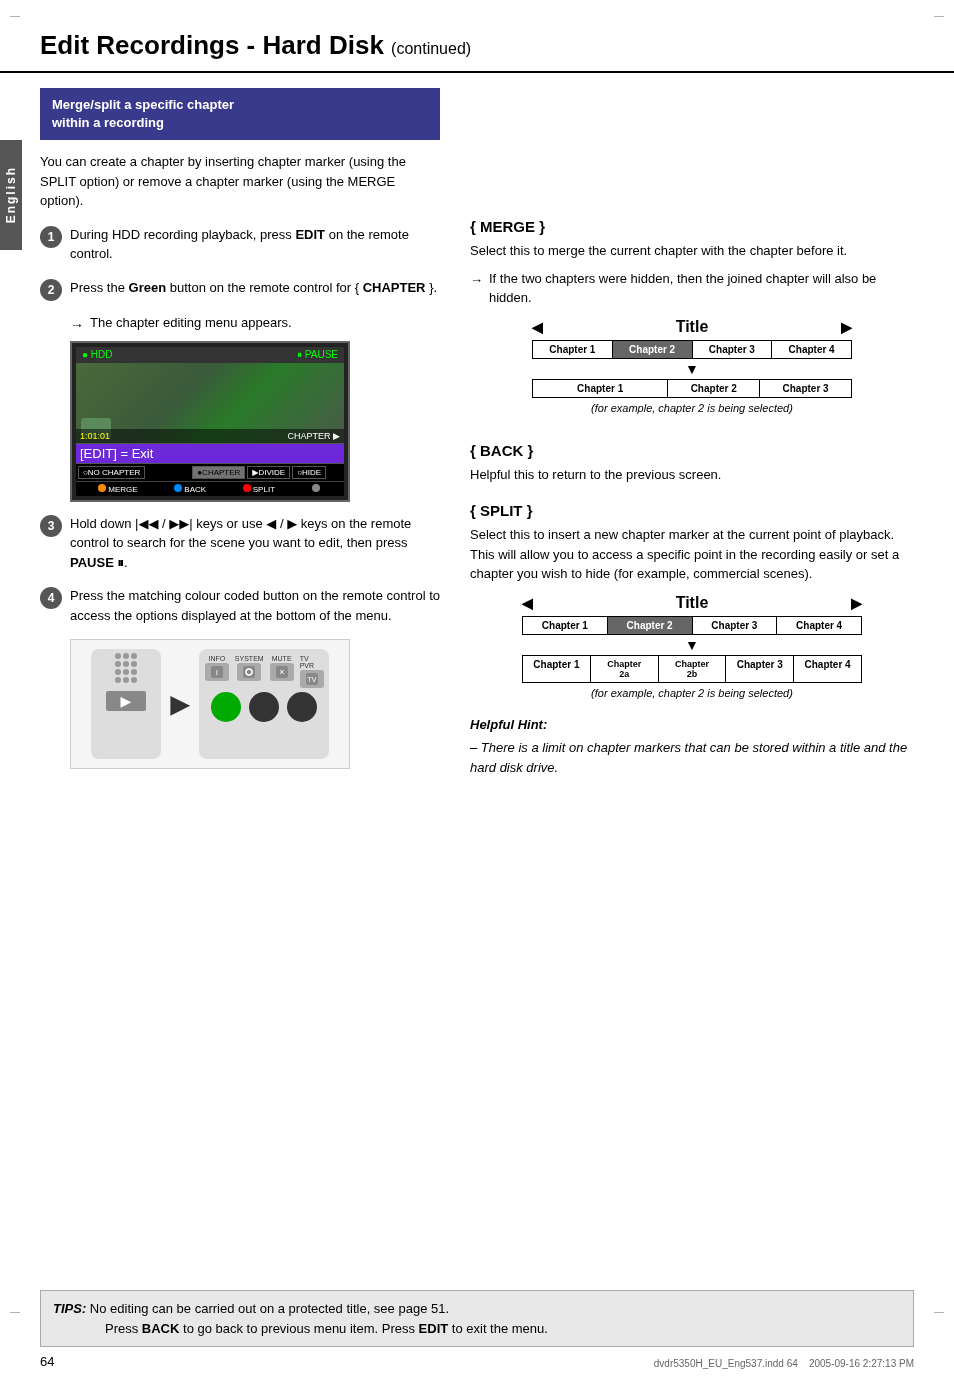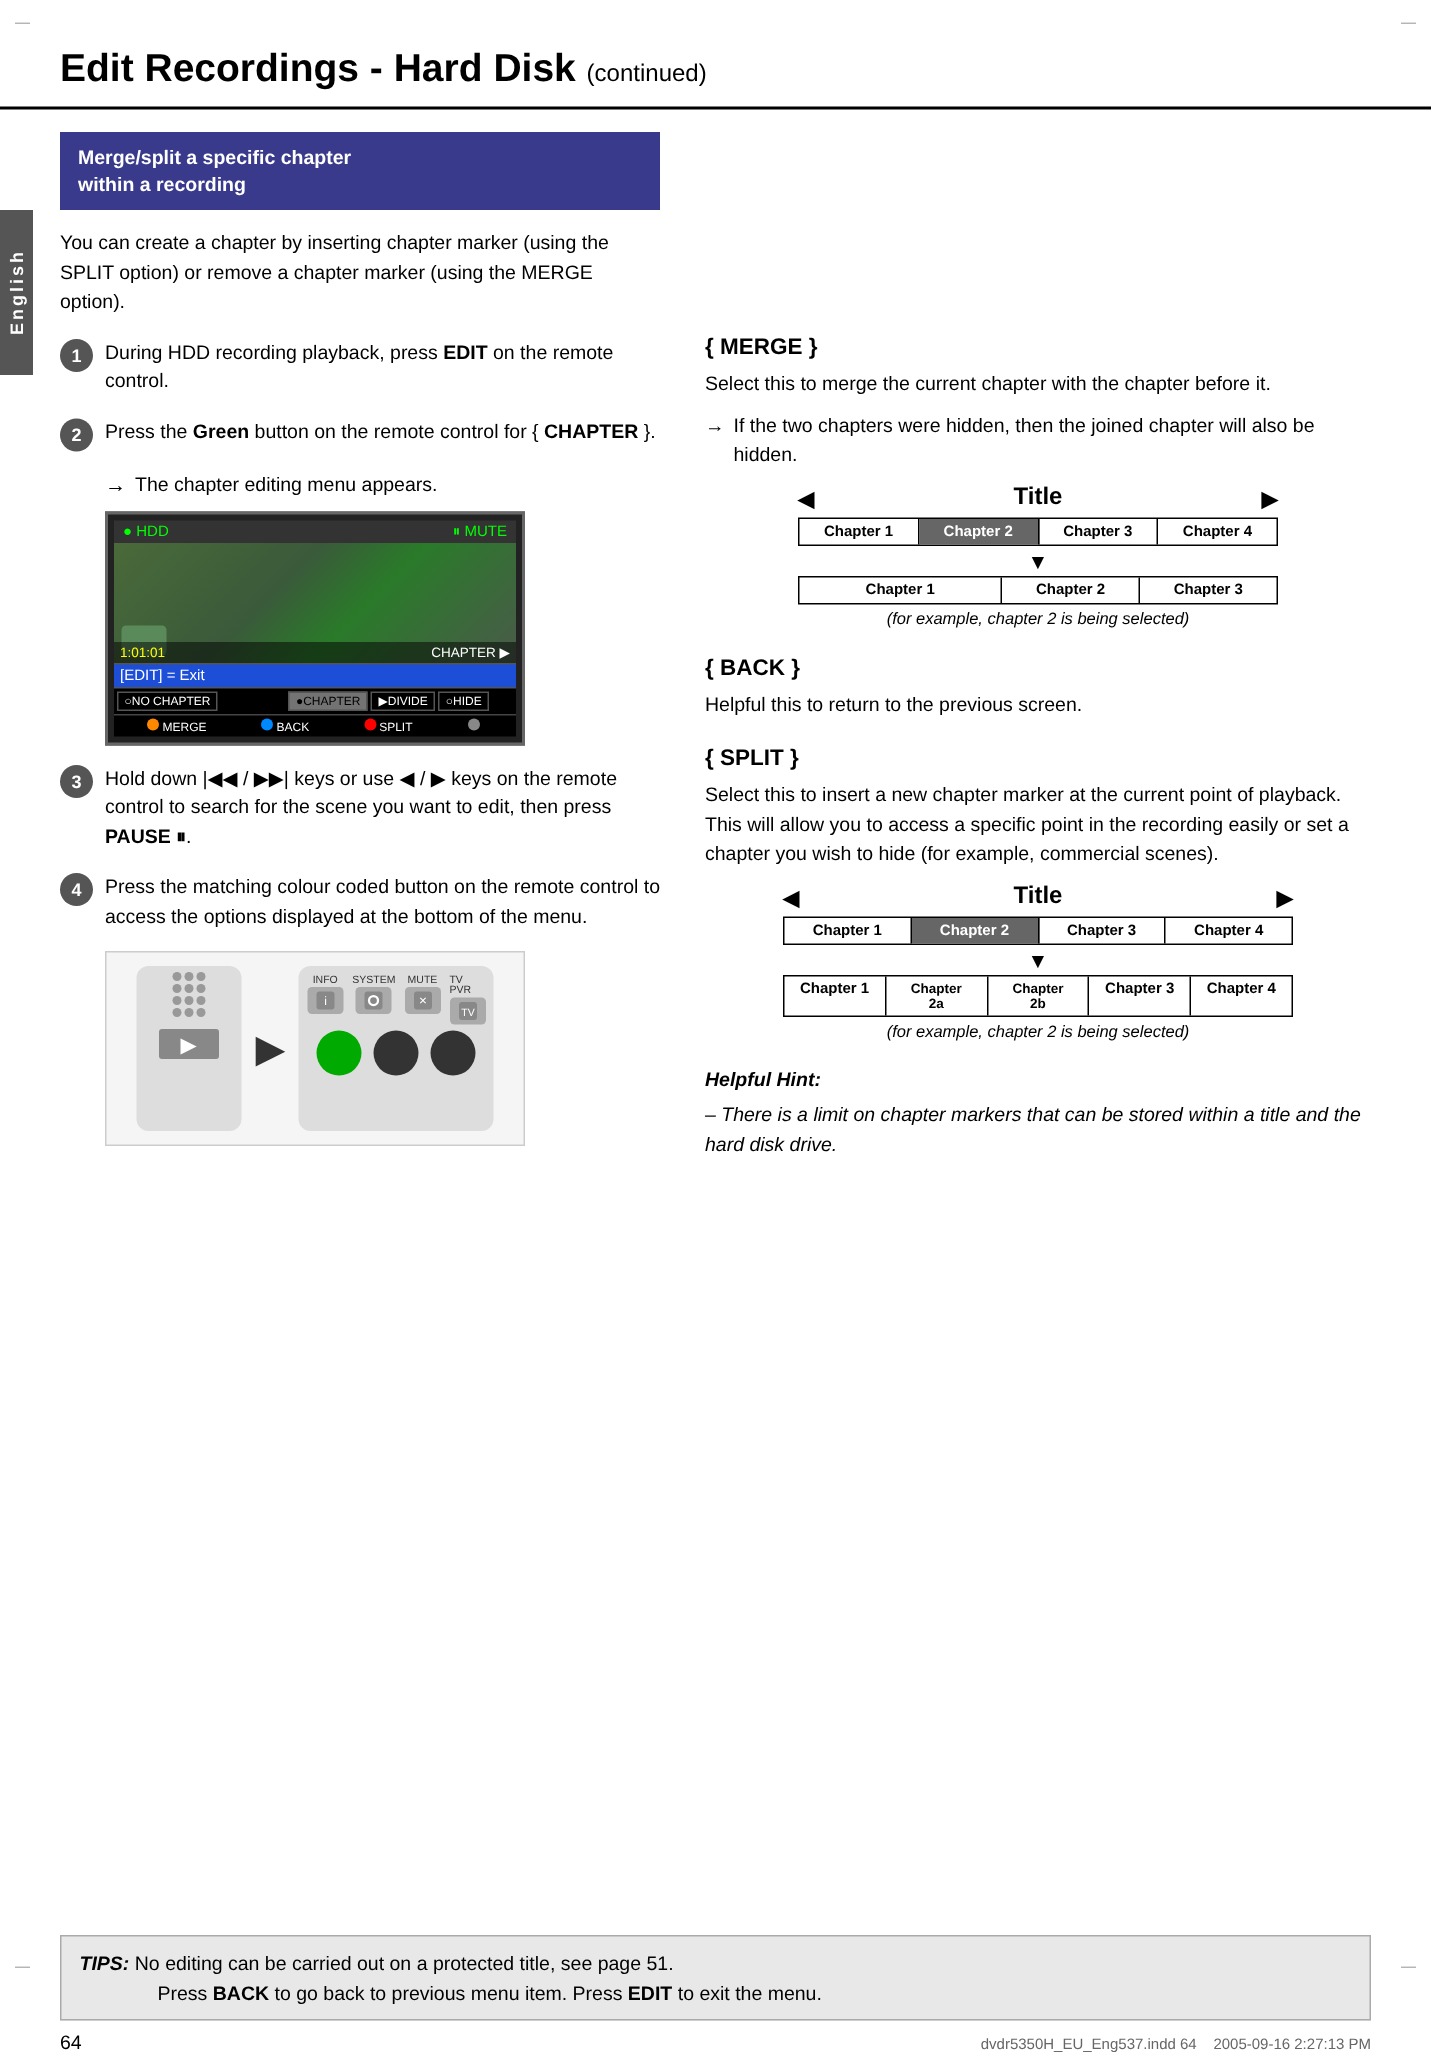--- a/index.html
+++ b/index.html
@@ -540,7 +540,7 @@
       <div class="hdd-screen">
         <div class="hdd-top-bar">
           <span>● HDD</span>
-          <span>⏸ MUTE</span>
+          <span>⏸ PAUSE</span>
         </div>
         <div class="hdd-image-area">
           <div class="hdd-image-scene">

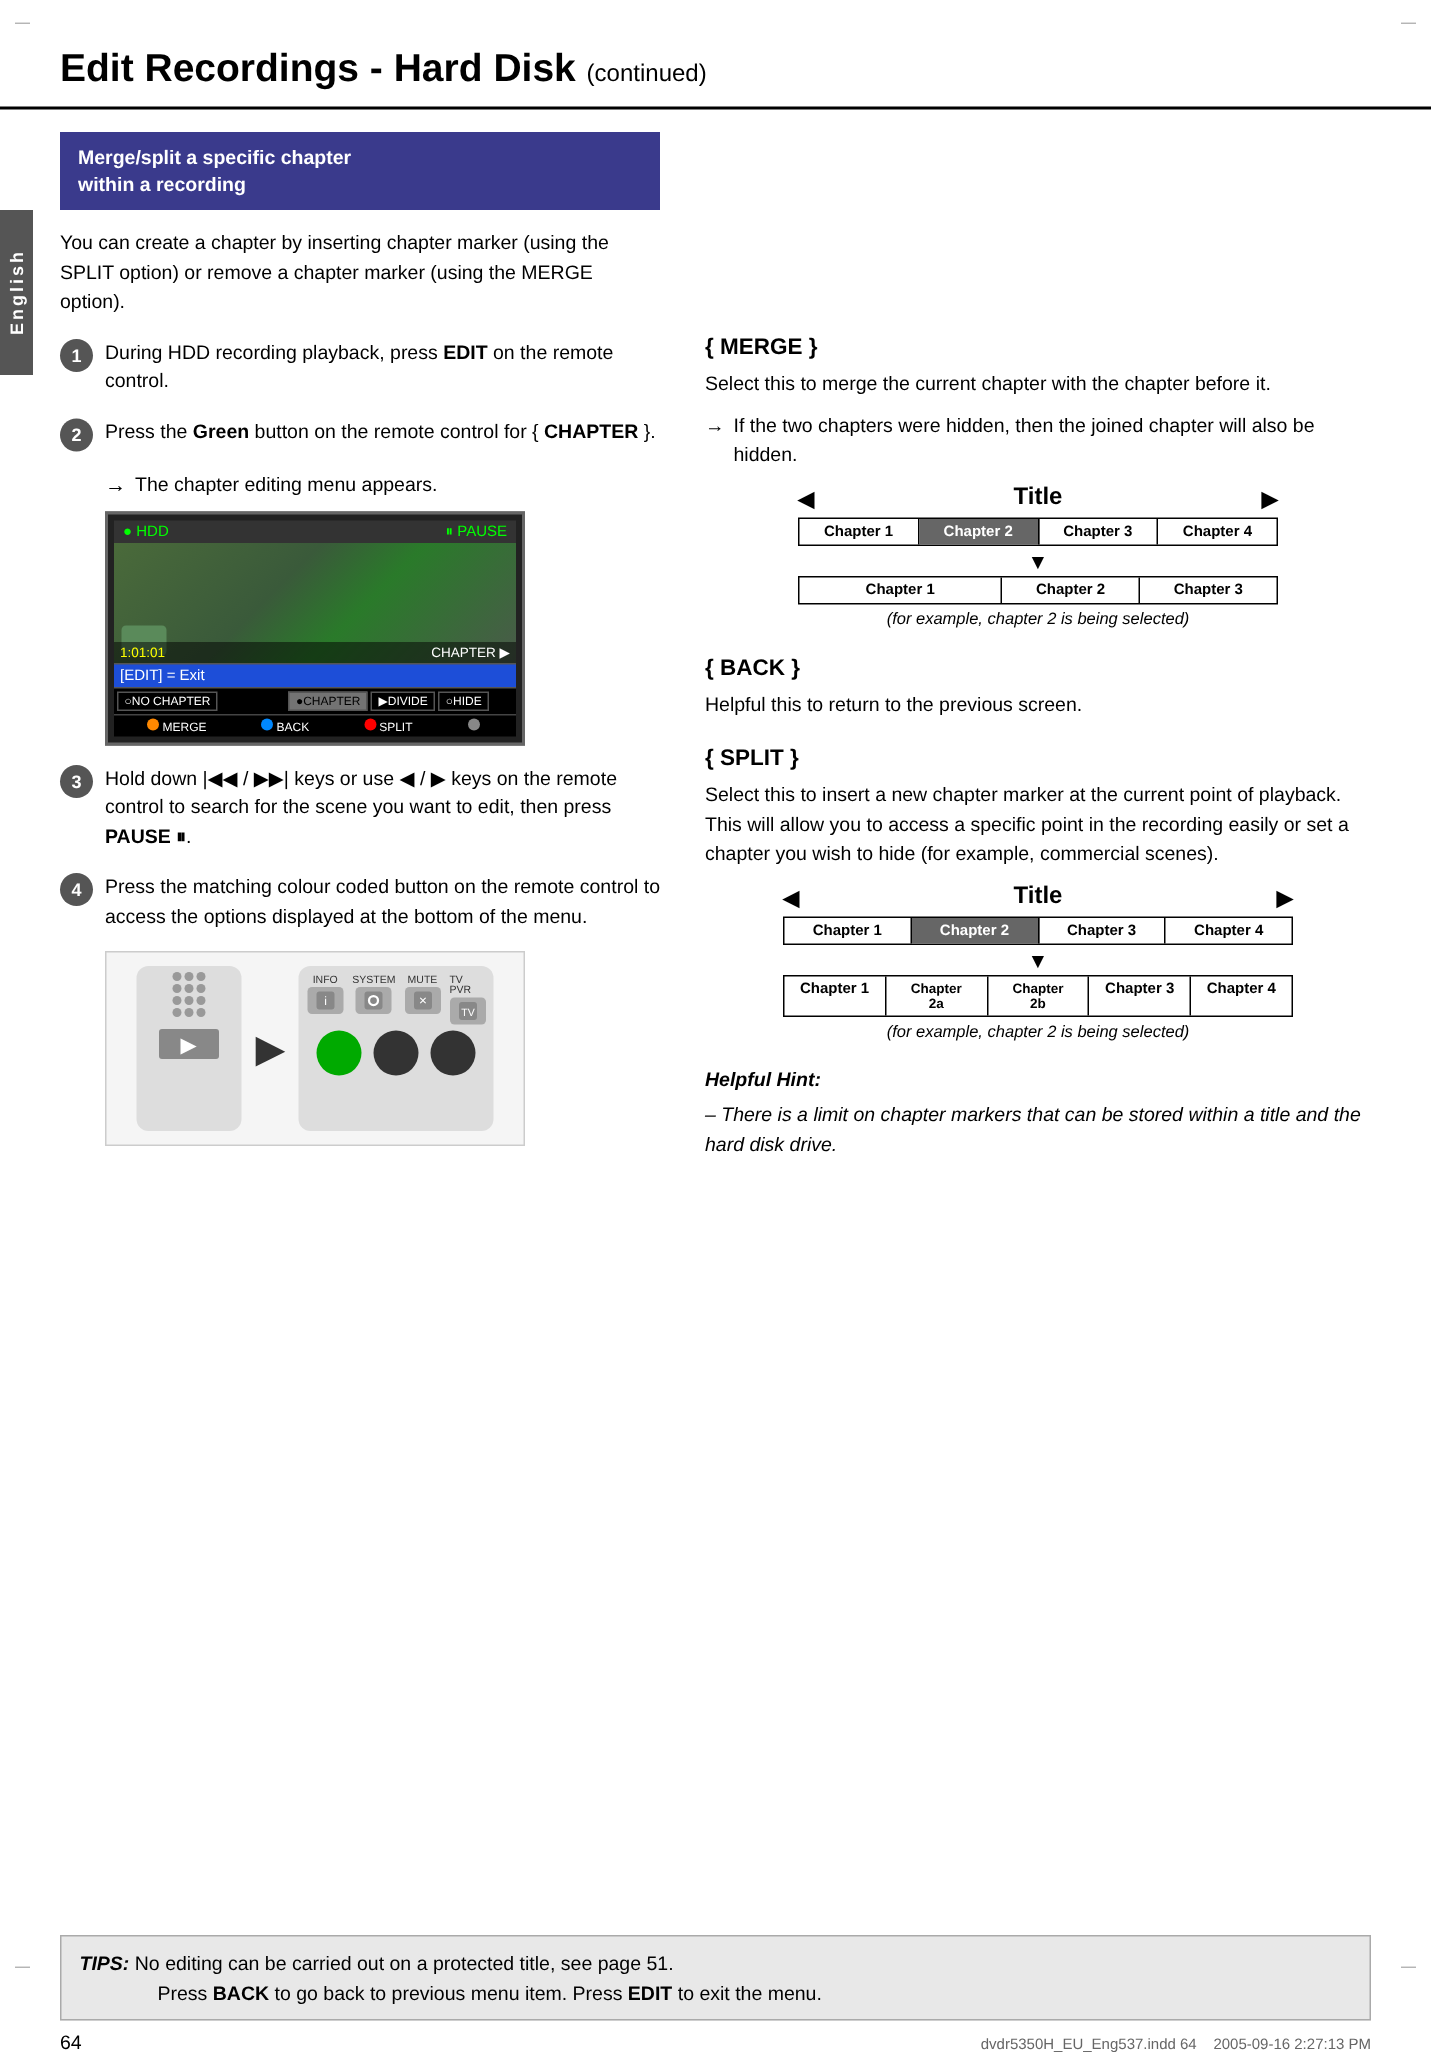--- a/index.html
+++ b/index.html
@@ -175,9 +175,9 @@
       font-size: 9px;
     }
     .hdd-bottom-bar {
-      background: #1d4ed8;
+      background: #6d28d9;
       color: #fff;
-      font-size: 10px;
+      font-size: 13px;
       padding: 2px 4px;
       border-top: 1px solid #555;
     }

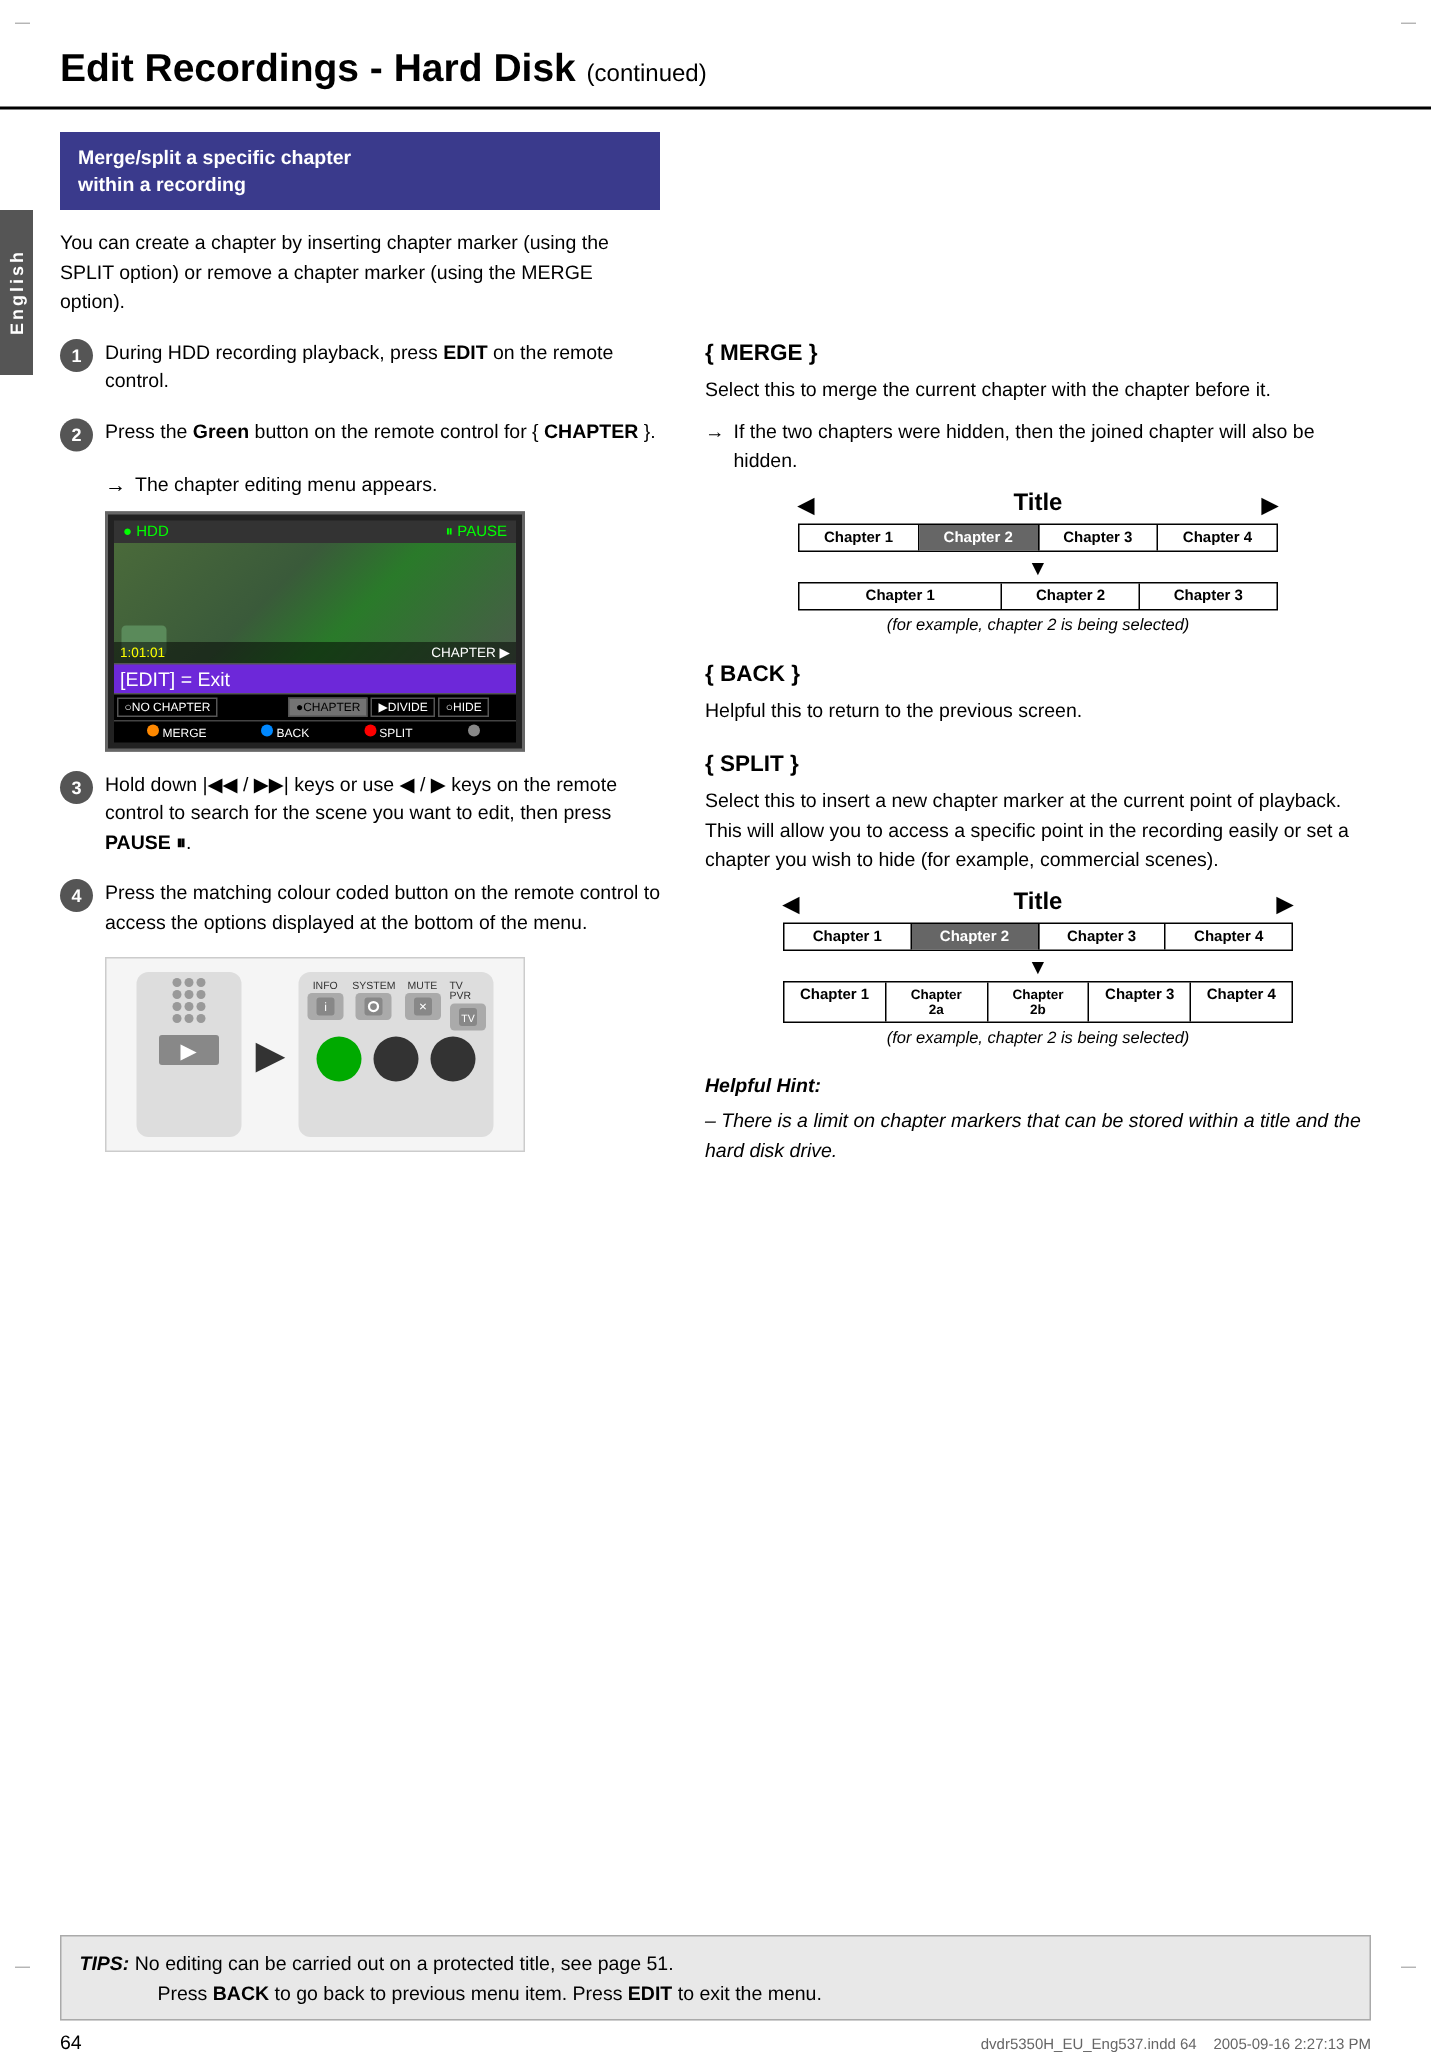--- a/index.html
+++ b/index.html
@@ -697,7 +697,7 @@
         <div class="diagram-caption">(for example, chapter 2 is being selected)</div>
       </div>
 
-      <div class="section-heading" style="margin-top:18px;">{ <strong>BACK</strong> }</div>
+      <div class="section-heading" style="margin-top:28px;">{ <strong>BACK</strong> }</div>
       <p class="section-desc">Helpful this to return to the previous screen.</p>
 
       <div class="section-heading" style="margin-top:18px;">{ <strong>SPLIT</strong> }</div>

